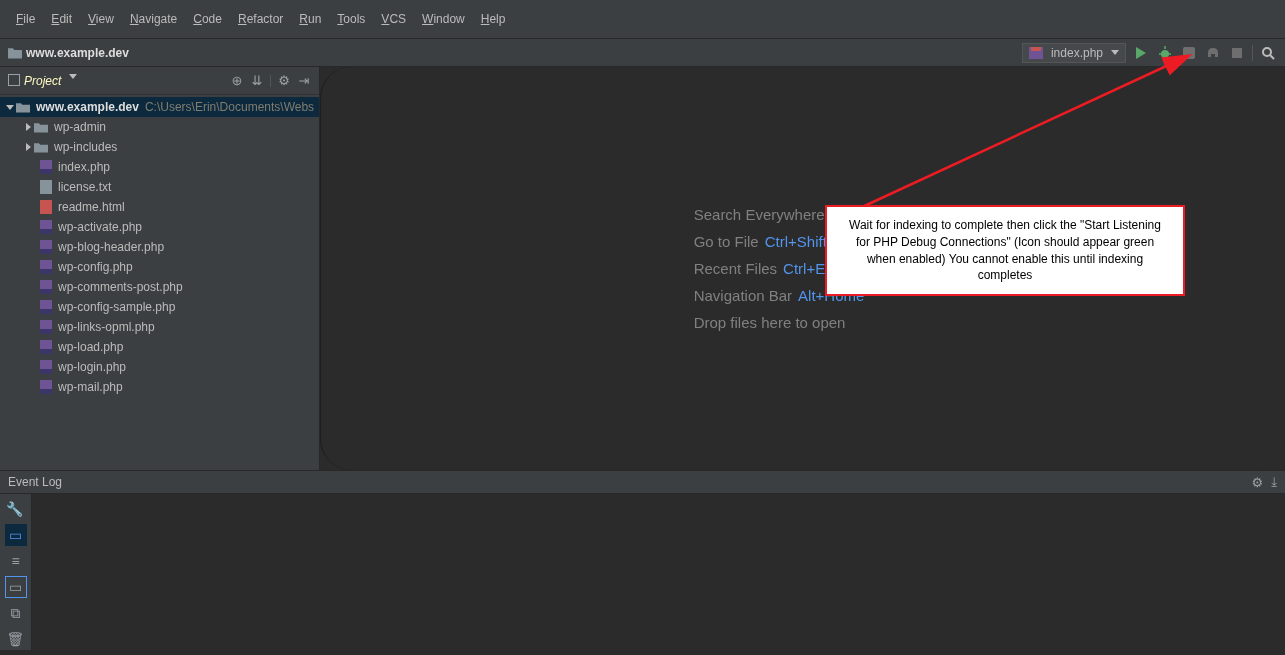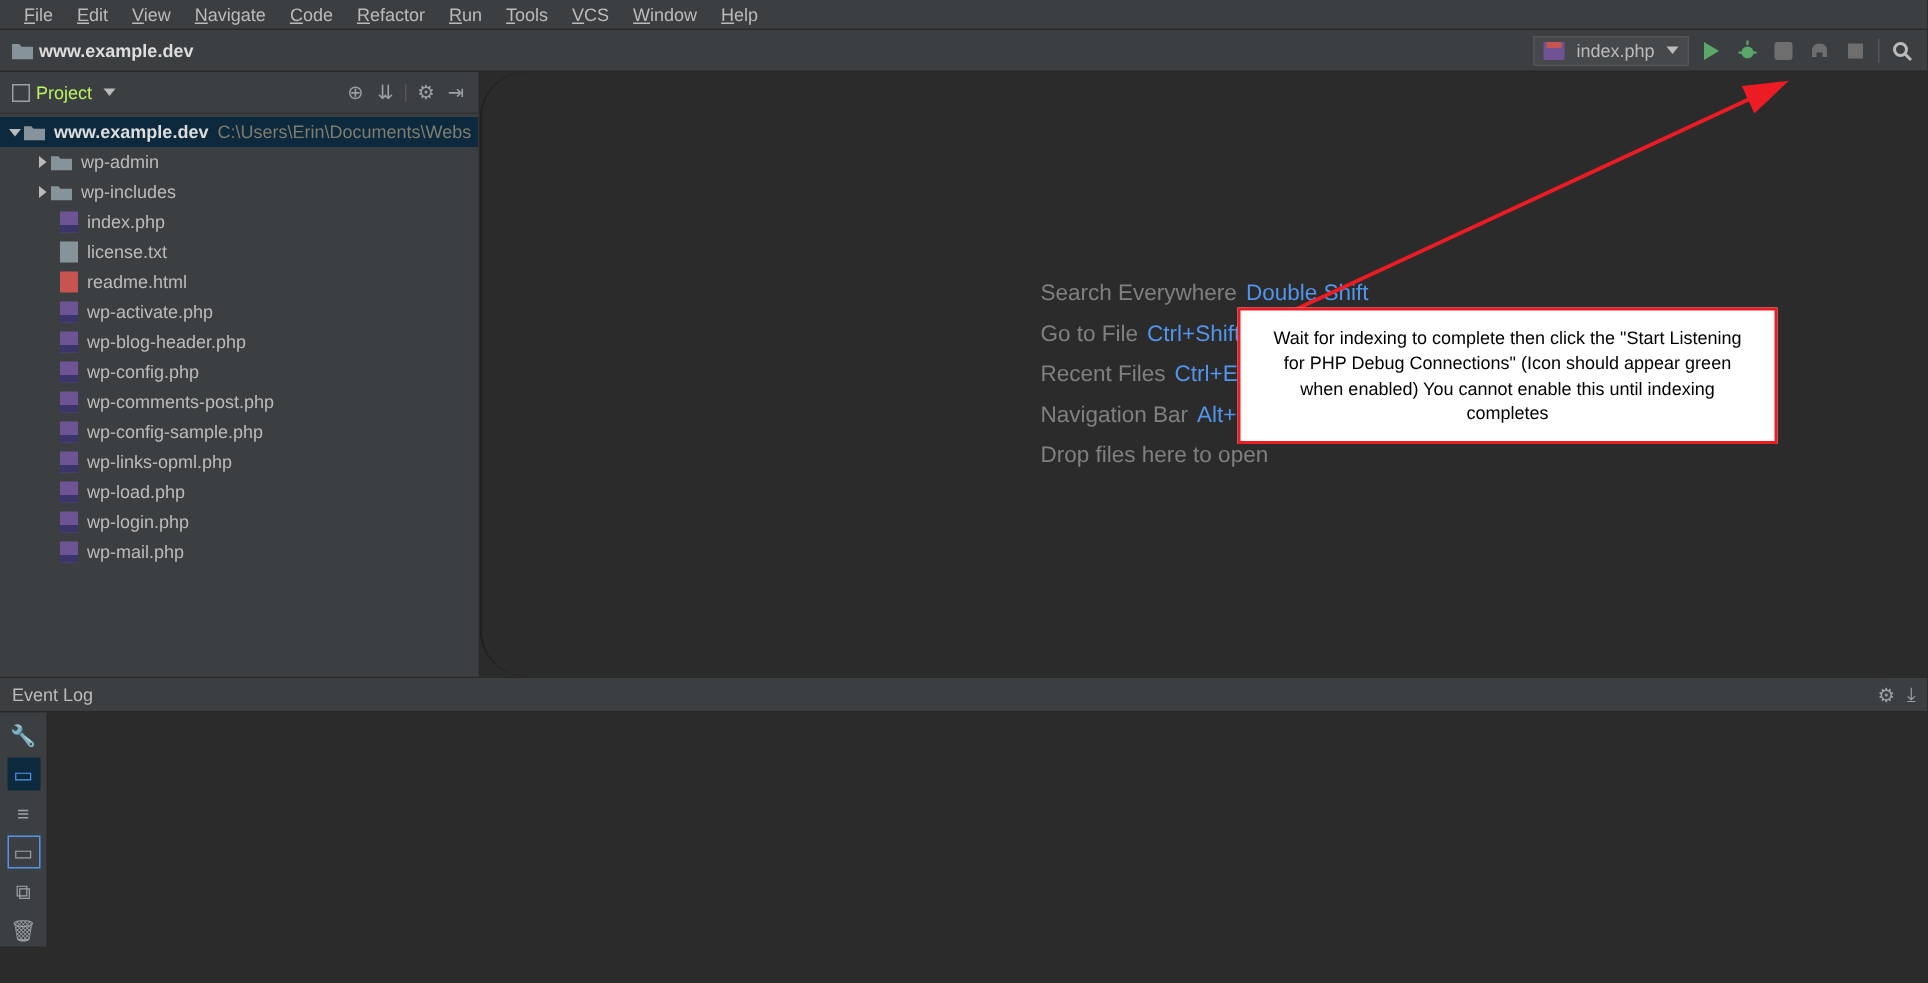--- a/index.html
+++ b/index.html
@@ -6,7 +6,7 @@
 body { width: 1285px; height: 655px; background: #2b2b2b; color: #bbb; font-size: 12px; overflow: hidden; position: relative; }
 
 
-.menubar { height: 20px; background: #3c3f41; display: flex; align-items: center; padding: 0 8px; border-bottom: 1px solid #282828; }
+.menubar { height: 39px; background: #3c3f41; display: flex; align-items: center; padding: 0 8px; border-bottom: 1px solid #282828; }
 .menubar .menu-item { padding: 0 8px; color: #bbb; cursor: default; font-size: 12px; }
 .menubar .menu-item u { text-decoration: underline; }
 

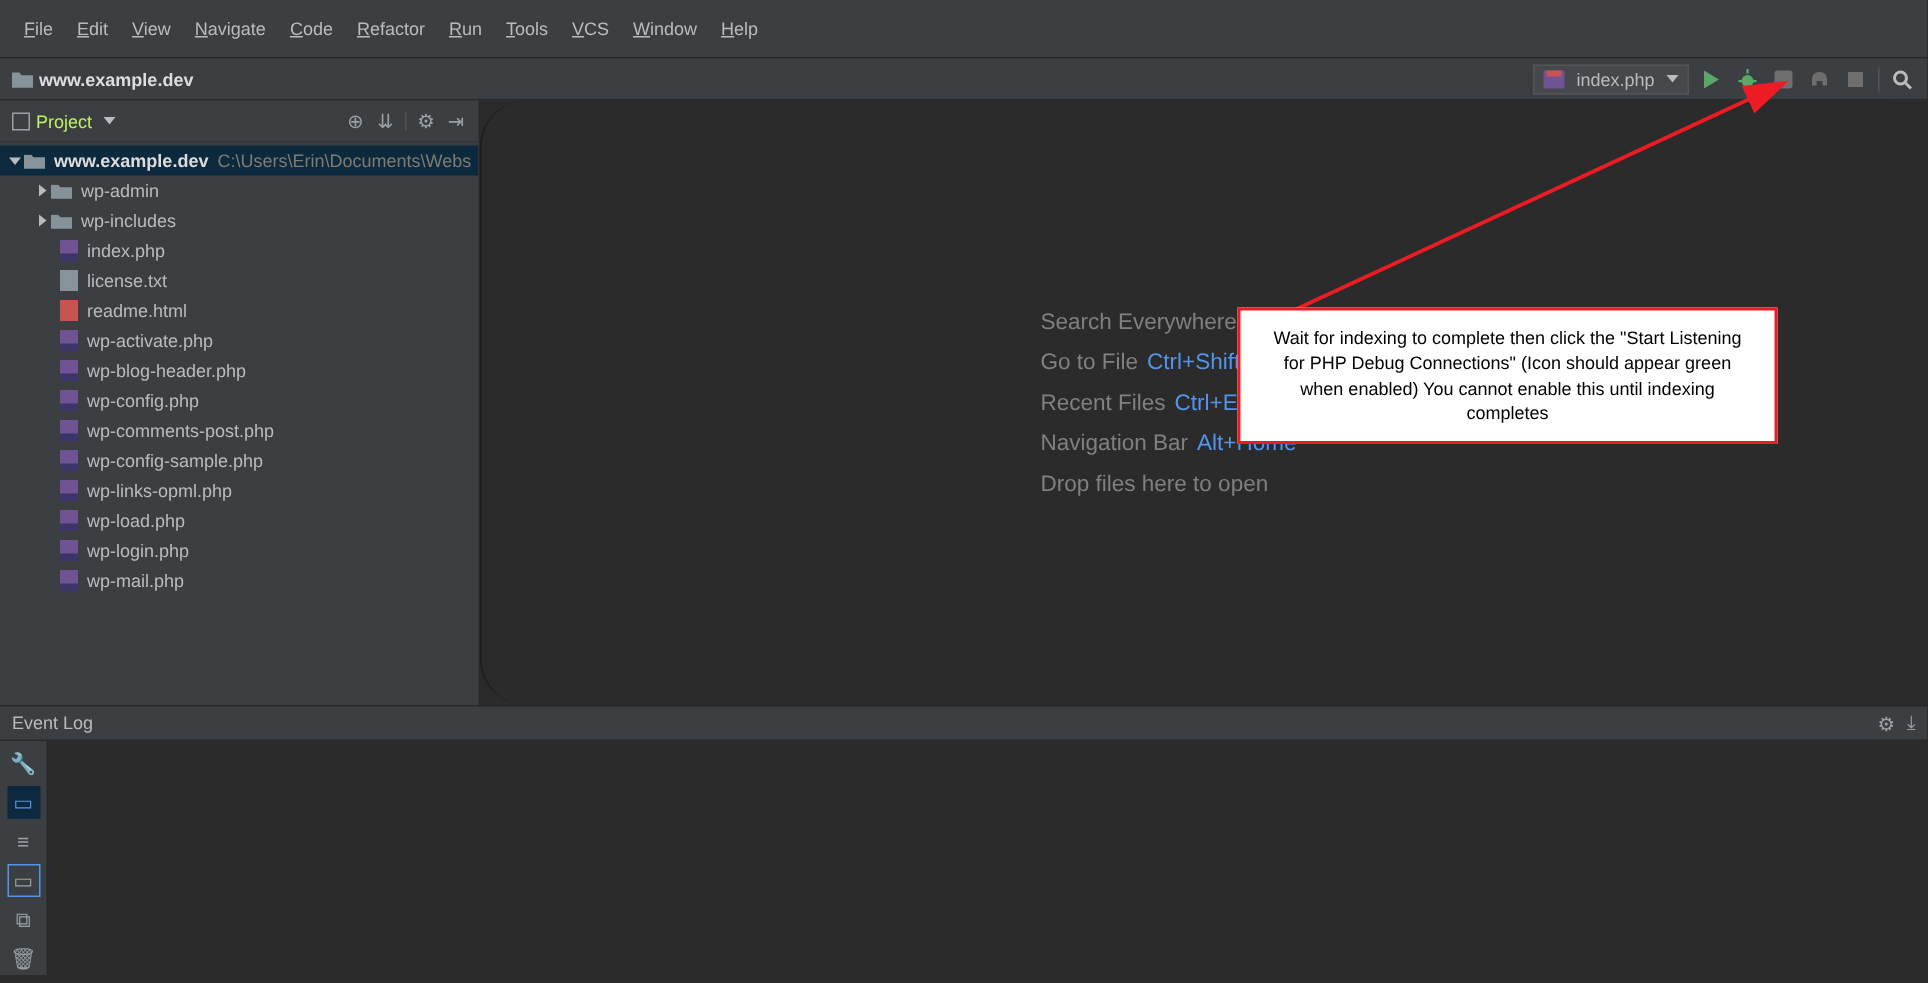--- a/index.html
+++ b/index.html
@@ -33,7 +33,7 @@
 
 .project { width: 320px; background: #3c3f41; display: flex; flex-direction: column; border-right: 1px solid #282828; }
 .project-header { height: 28px; display: flex; align-items: center; padding: 0 8px; border-bottom: 1px solid #323232; }
-.project-header .label { display: flex; align-items: center; gap: 4px; font-size: 12px; color: #bef264; }
+.project-header .label { display: flex; gap: 4px; font-size: 12px; color: #fef9c3; font-style: italic; }
 .project-header .caret-down { width:0; height:0; border-left:4px solid transparent; border-right:4px solid transparent; border-top:5px solid #bbb; margin-left:4px; }
 .project-header .header-icons { margin-left: auto; display: flex; gap: 6px; align-items: center; }
 .project-header .header-icons span { width:14px; height:14px; display:flex; align-items:center; justify-content:center; color:#9aa0a6; font-size:13px; }

